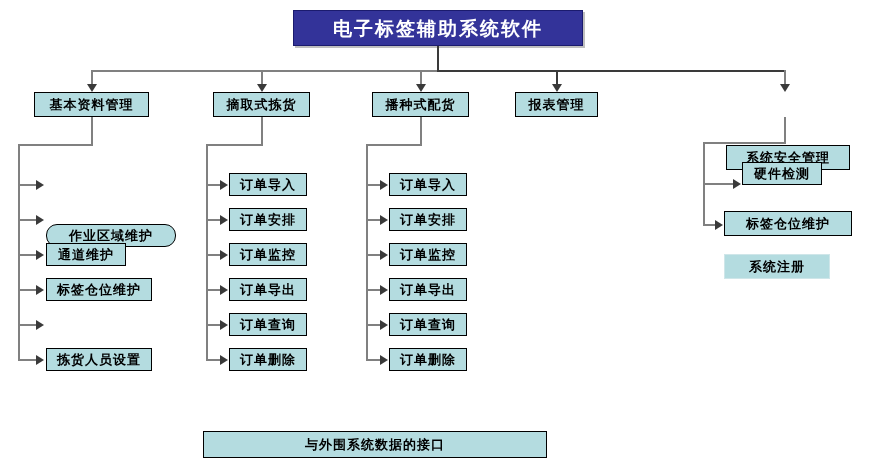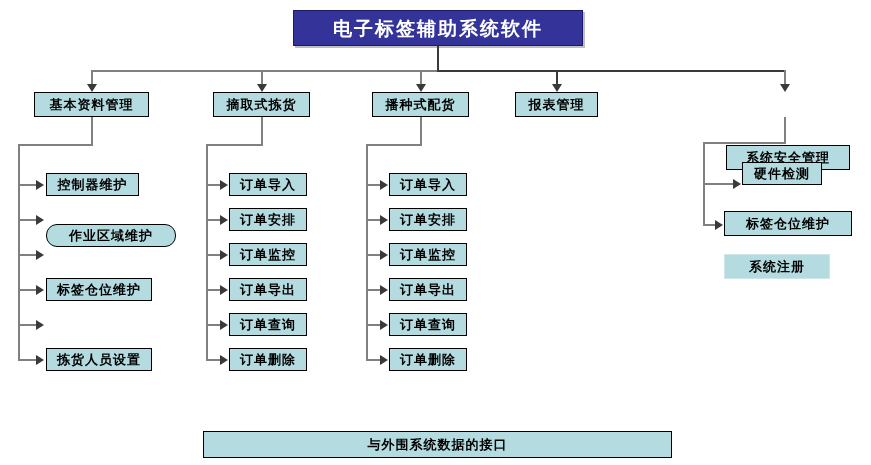--- a/index.html
+++ b/index.html
@@ -114,7 +114,6 @@
   <div class="ln h" style="left:18px;top:359px;width:20px;"></div>
   <div class="arw right" style="left:36px;top:355px;"></div>
 
-  <div class="box leaf" style="left:46px;top:173px;width:93px;height:23px;">控制器维护</div>
   <div class="box leaf" style="left:46px;top:224px;width:130px;height:23px;border-radius:11px;">作业区域维护</div>
   <div class="box leaf" style="left:46px;top:278px;width:106px;height:23px;">标签仓位维护</div>
   <div class="box leaf" style="left:46px;top:348px;width:106px;height:23px;">拣货人员设置</div>

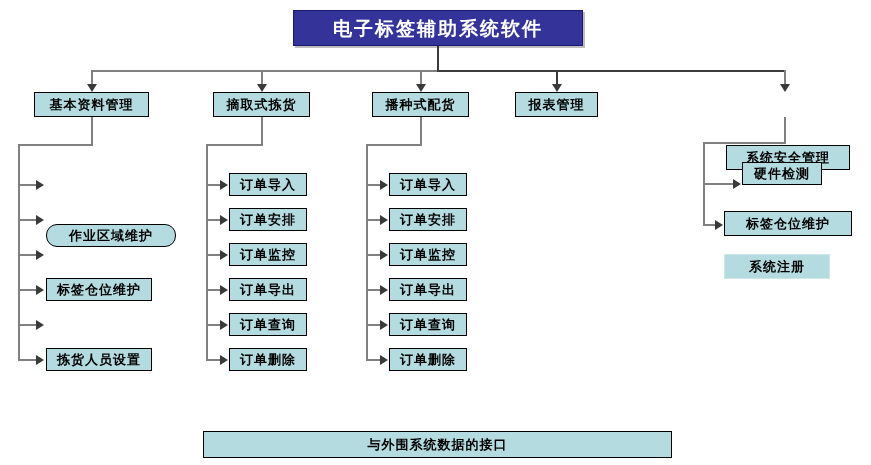--- a/index.html
+++ b/index.html
@@ -115,6 +115,7 @@
   <div class="arw right" style="left:36px;top:355px;"></div>
 
   <div class="box leaf" style="left:46px;top:224px;width:130px;height:23px;border-radius:11px;">作业区域维护</div>
+  <div class="box leaf" style="left:46px;top:243px;width:80px;height:23px;">通道维护</div>
   <div class="box leaf" style="left:46px;top:278px;width:106px;height:23px;">标签仓位维护</div>
   <div class="box leaf" style="left:46px;top:348px;width:106px;height:23px;">拣货人员设置</div>
 

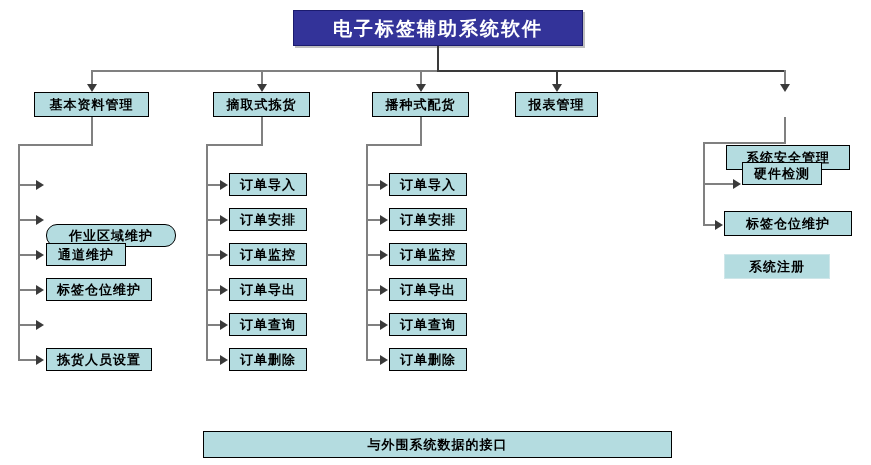--- a/index.html
+++ b/index.html
@@ -180,7 +180,7 @@
   <div class="box leaf" style="left:724px;top:211px;width:128px;height:25px;">标签仓位维护</div>
   <div class="box leaf noborder" style="left:724px;top:254px;width:106px;height:25px;">系统注册</div>
 
-  <div class="box footer" style="left:203px;top:431px;width:469px;height:27px;">与外围系统数据的接口</div>
+  <div class="box footer" style="left:203px;top:431px;width:344px;height:27px;">与外围系统数据的接口</div>
 
 </div>
 

